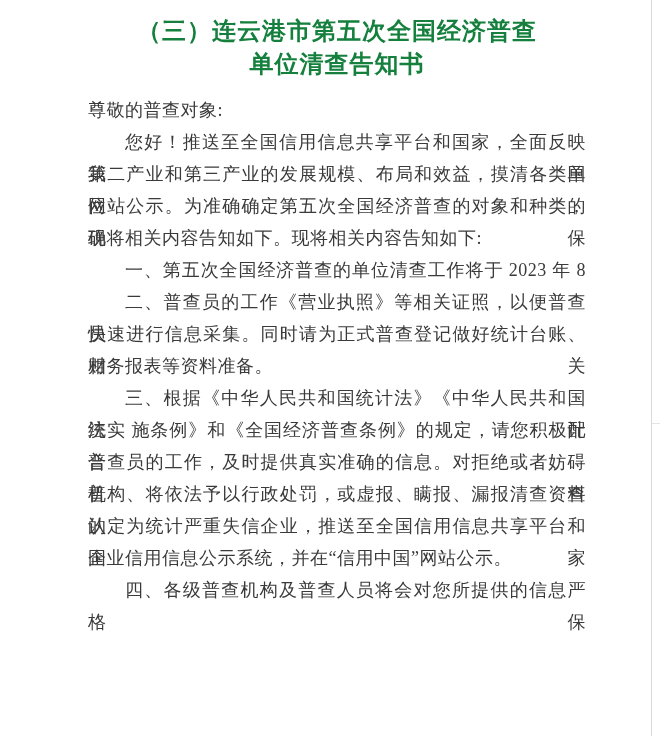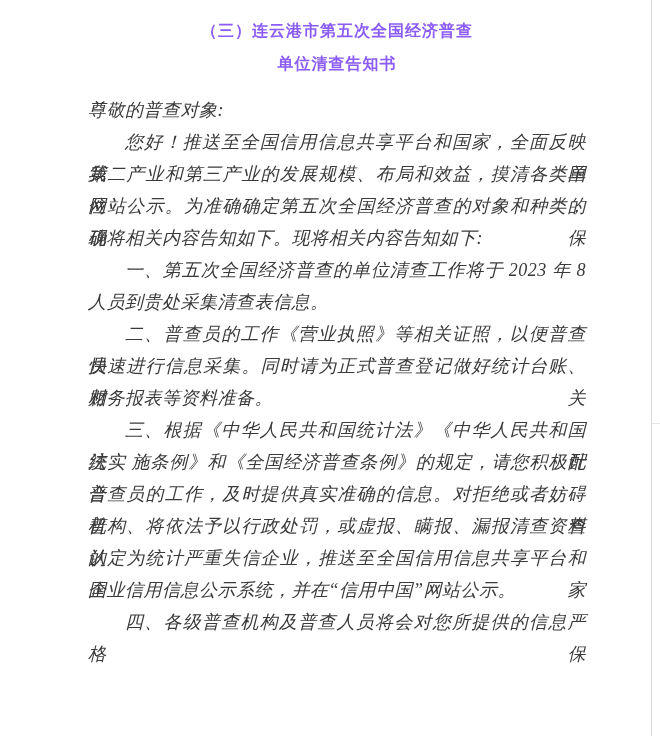--- a/index.html
+++ b/index.html
@@ -19,10 +19,10 @@
     text-align: center;
     font-family: "Liberation Sans", sans-serif;
     font-weight: 700;
-    font-size: 16px;
+    font-size: 24px;
     line-height: 33px;
     letter-spacing: 1px;
-    color: #8b5cf6;
+    color: #15803d;
   }
   .doc-body {
     position: absolute;

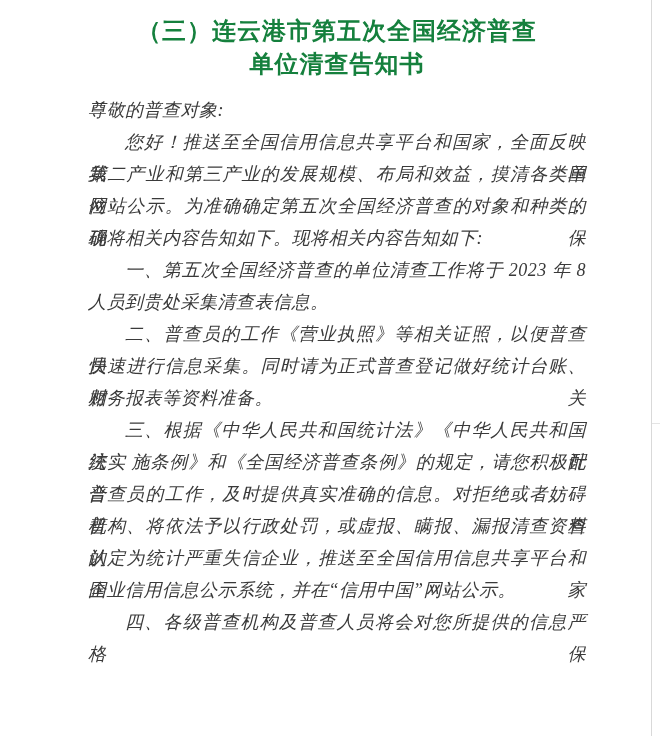--- a/index.html
+++ b/index.html
@@ -32,7 +32,6 @@
     font-size: 18px;
     color: #3a3a3a;
     letter-spacing: 0.5px;
-    font-style: italic;
   }
   .line {
     height: 32px;

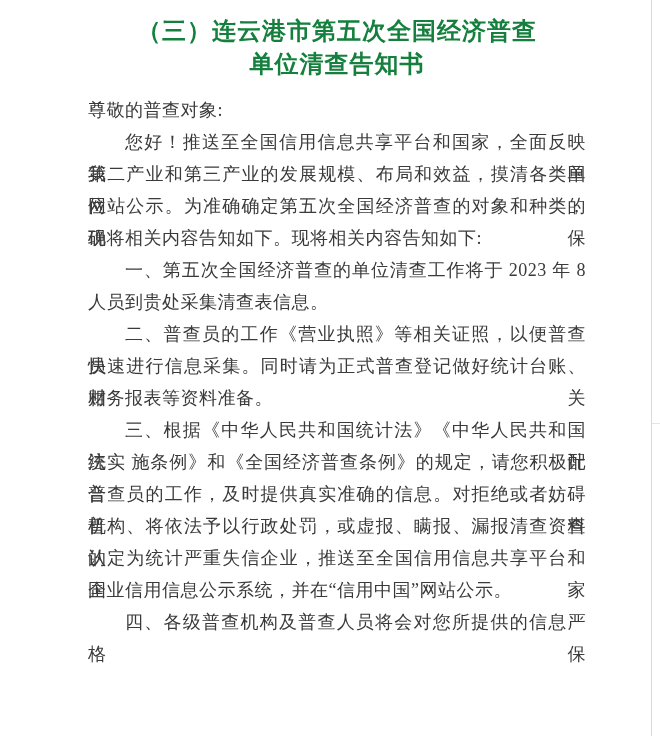--- a/index.html
+++ b/index.html
@@ -79,7 +79,6 @@
     <div class="line just">网站公示。为准确确定第五次全国经济普查的对象和种类，确保</div>
     <div class="line">现将相关内容告知如下。现将相关内容告知如下:</div>
     <div class="line just ind">一、第五次全国经济普查的单位清查工作将于 2023 年 8</div>
-    <div class="line">人员到贵处采集清查表信息。</div>
     <div class="line just ind">二、普查员的工作《营业执照》等相关证照，以便普查员</div>
     <div class="line just">快速进行信息采集。同时请为正式普查登记做好统计台账、相关</div>
     <div class="line">财务报表等资料准备。</div>

